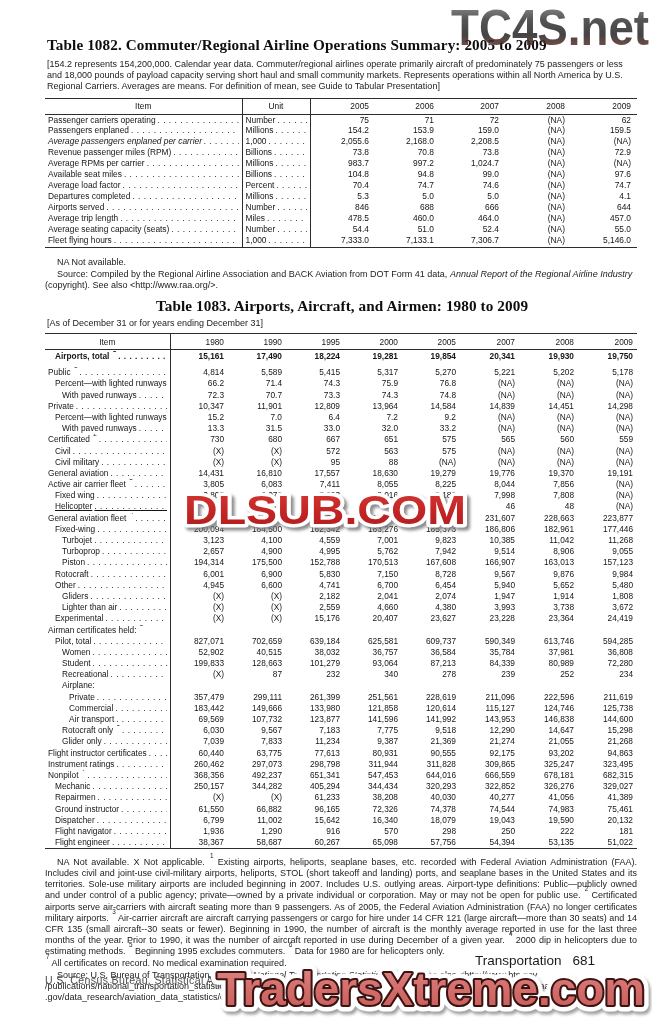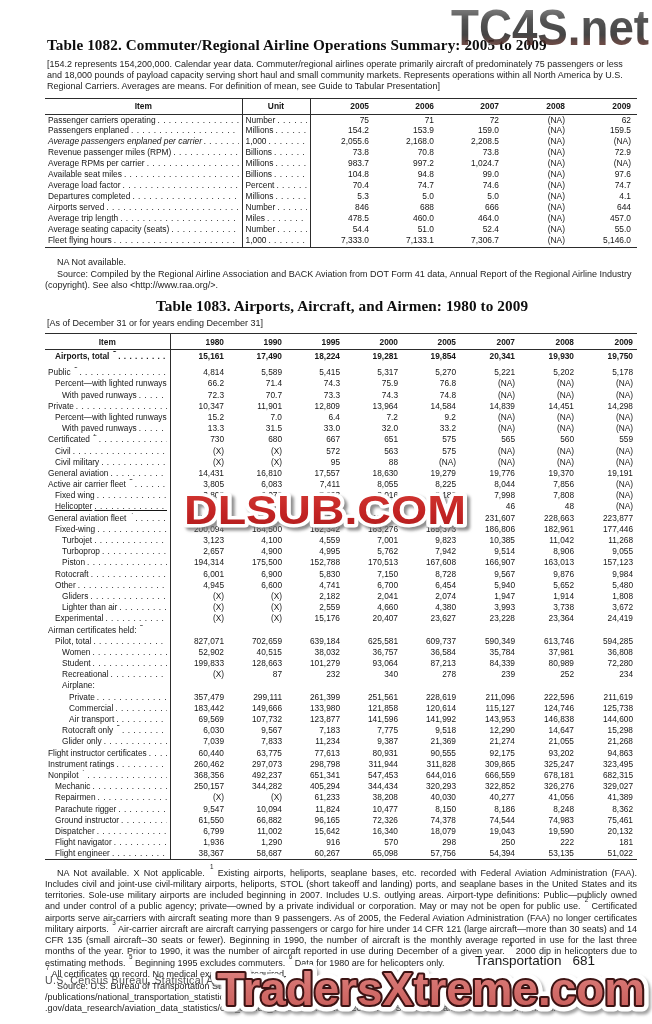--- a/index.html
+++ b/index.html
@@ -21,7 +21,7 @@
         border-top:1.6px solid #2c2c2c;border-bottom:1.6px solid #2c2c2c;}
   #t1082{margin-top:5px;font-size:8.4px;line-height:9.8px;}
   #t1083{margin-top:3px;font-size:8.3px;line-height:10px;}
-  thead th{font-weight:bold;border-bottom:1px solid #2c2c2c;padding:3px 2px 2.5px;}
+  thead th{font-weight:normal;border-bottom:1px solid #2c2c2c;padding:3px 2px 2.5px;}
   th.item{text-align:center;}
   th.val{text-align:right;padding-right:6px;}
   td{padding:.6px 0;vertical-align:baseline;}

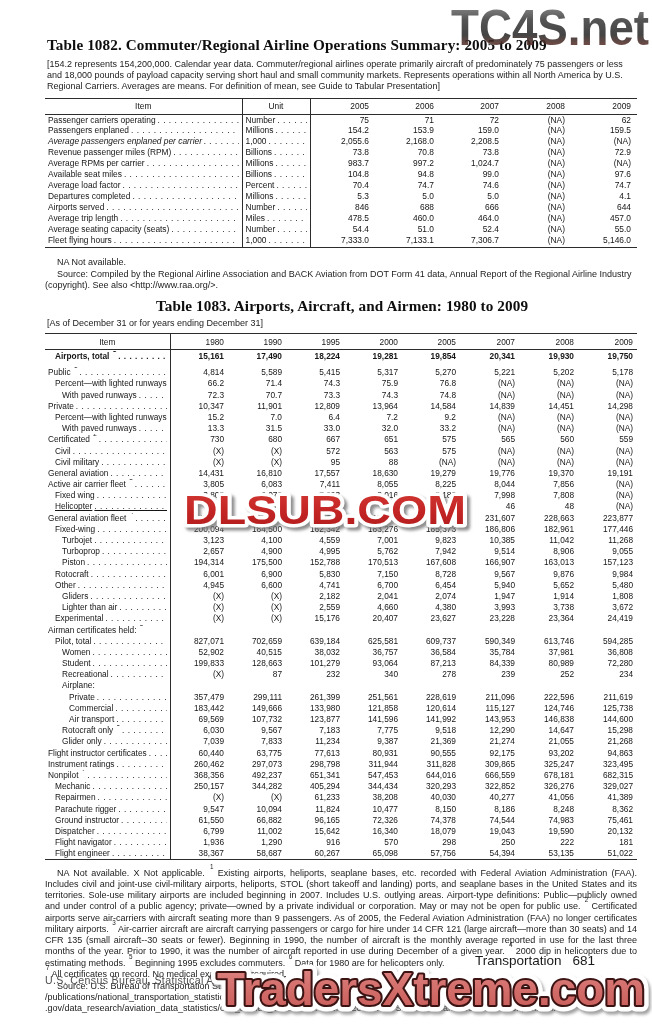--- a/index.html
+++ b/index.html
@@ -15,7 +15,7 @@
   .bracket{margin:0 0 0 2px;width:586px;}
   .indent1{text-indent:12px;}
   .just{text-align:justify;}
-  .it{margin-top:33px;}
+  .it{font-style:italic;margin-top:33px;}
 
   table{border-collapse:collapse;table-layout:fixed;width:592px;
         border-top:1.6px solid #2c2c2c;border-bottom:1.6px solid #2c2c2c;}

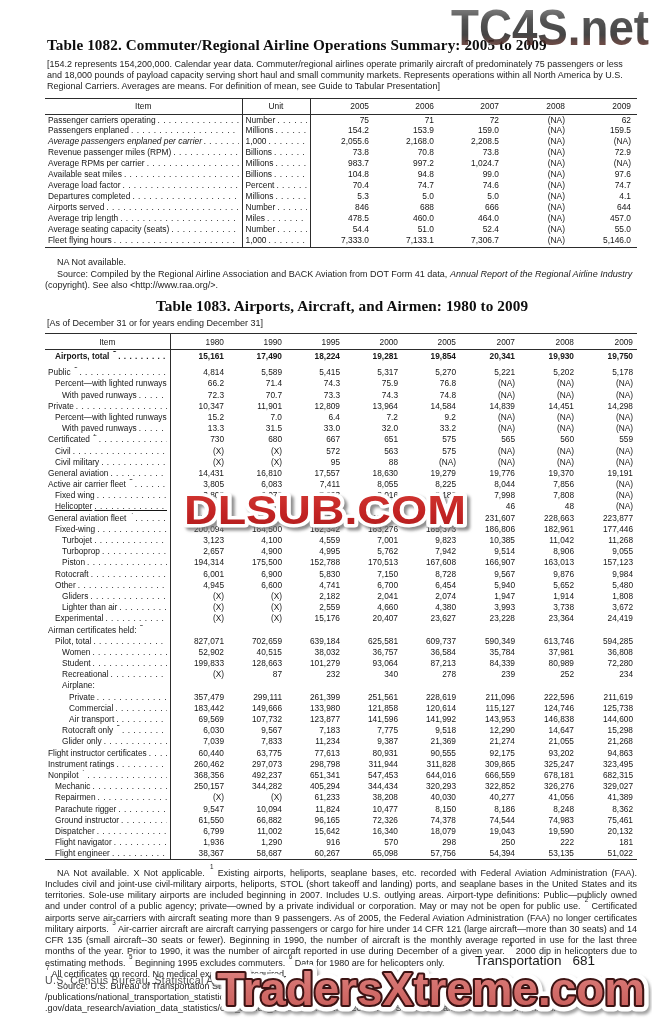--- a/index.html
+++ b/index.html
@@ -976,22 +976,6 @@
           <tr>
             <td class="item">
               <div class="lw" style="padding-left: 10px;">
-                <span class="lbl">Parachute rigger</span>
-                <span class="dots"></span>
-              </div>
-            </td>
-            <td class="val">9,547</td>
-            <td class="val">10,094</td>
-            <td class="val">11,824</td>
-            <td class="val">10,477</td>
-            <td class="val">8,150</td>
-            <td class="val">8,186</td>
-            <td class="val">8,248</td>
-            <td class="val">8,362</td>
-          </tr>
-          <tr>
-            <td class="item">
-              <div class="lw" style="padding-left: 10px;">
                 <span class="lbl">Ground instructor</span>
                 <span class="dots"></span>
               </div>

